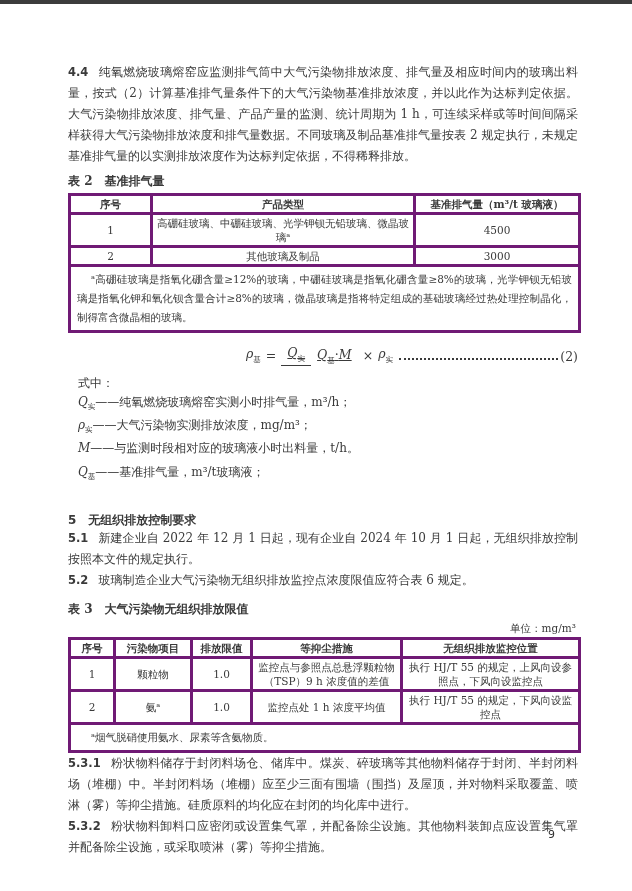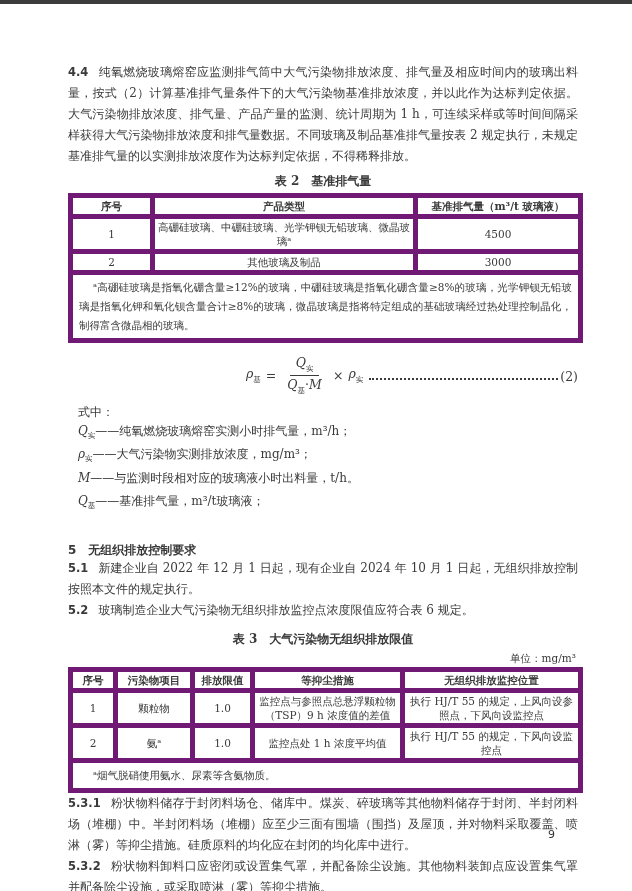--- a/index.html
+++ b/index.html
@@ -22,7 +22,7 @@
   }
   p.clause .num{font-weight:bold;font-family:"DejaVu Sans","Liberation Sans",sans-serif;font-size:11.5px;margin-right:10px;}
   .tbl-title{
-    margin:6px 0 4px 0;text-align:center;font-weight:bold;font-size:12px;line-height:16px;
+    margin:6px 0 4px 0;text-align:left;font-weight:bold;font-size:12px;line-height:16px;
   }
   table{
     border-collapse:collapse;width:510px;table-layout:fixed;

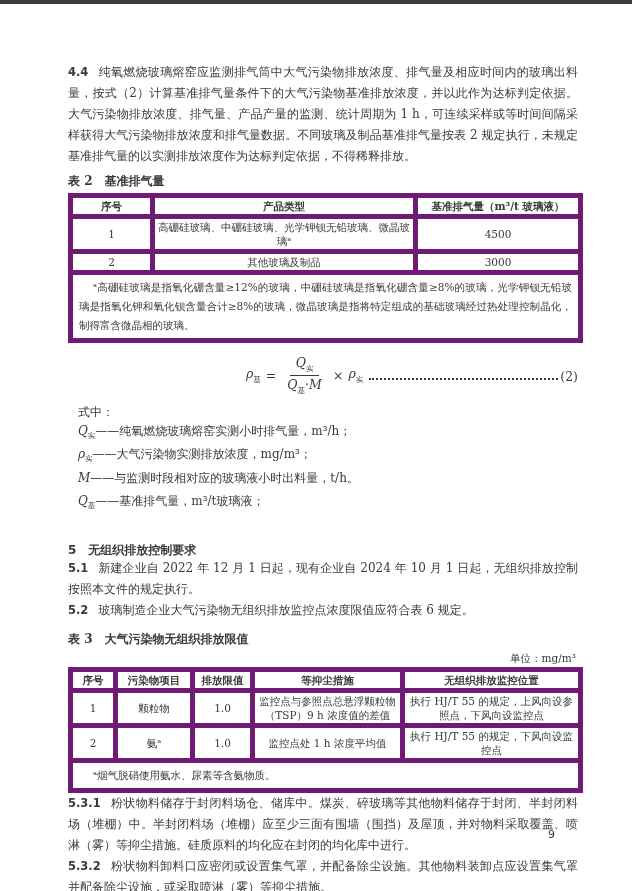--- a/index.html
+++ b/index.html
@@ -30,7 +30,7 @@
     border:2px solid #3a3a3a;
   }
   th,td{
-    border:5px solid #701a75;text-align:center;vertical-align:middle;
+    border:3px solid #701a75;text-align:center;vertical-align:middle;
     padding:1px 3px;font-weight:normal;
   }
   th{font-weight:bold;}

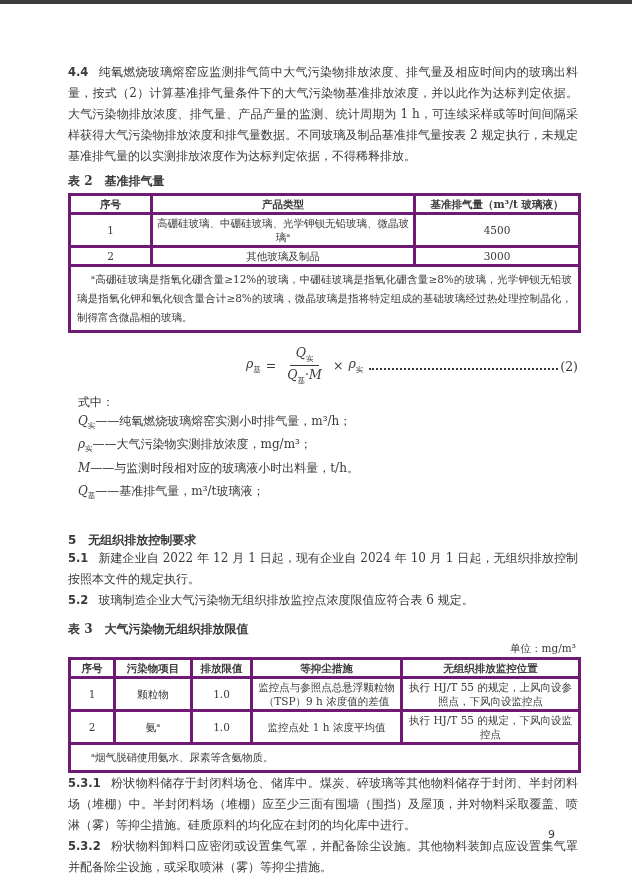--- a/index.html
+++ b/index.html
@@ -45,7 +45,7 @@
   .formula sub{font-size:7.5px;}
   .f-pad{flex:0 0 178px;}
   .f-eq,.f-times{margin:0 5px;}
-  .frac{display:inline-flex;flex-direction:column;align-items:center;vertical-align:middle;}
+  .frac{display:inline-flex;flex-direction:row;align-items:center;vertical-align:middle;text-decoration:underline;}
   .frac .num{padding:0 6px 1px 6px;border-bottom:1px solid #3a3a3a;}
   .frac .den{padding:1px 6px 0 6px;}
   .f-dots{flex:1;border-bottom:2px dotted #3a3a3a;height:1px;margin:6px 2px 0 6px;}

